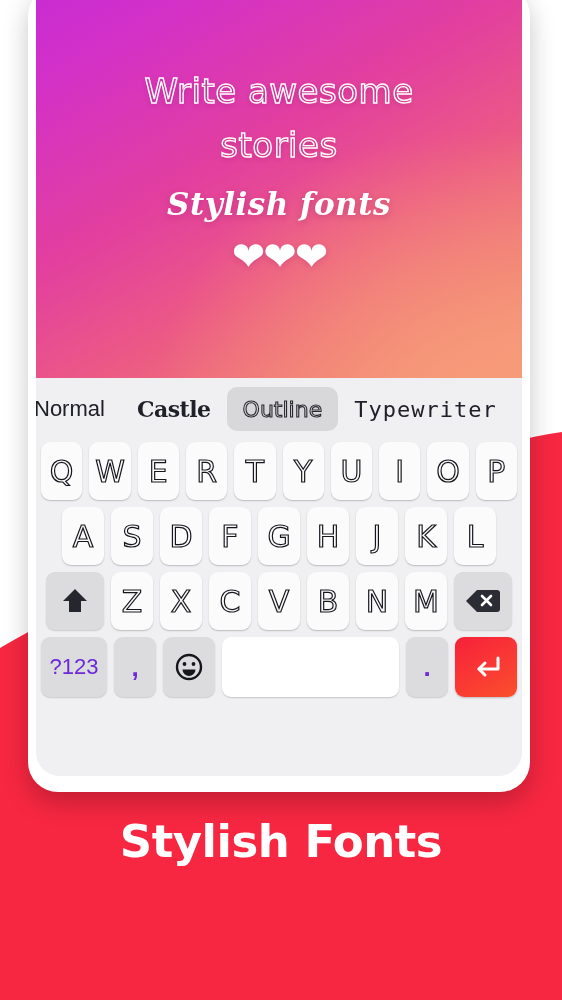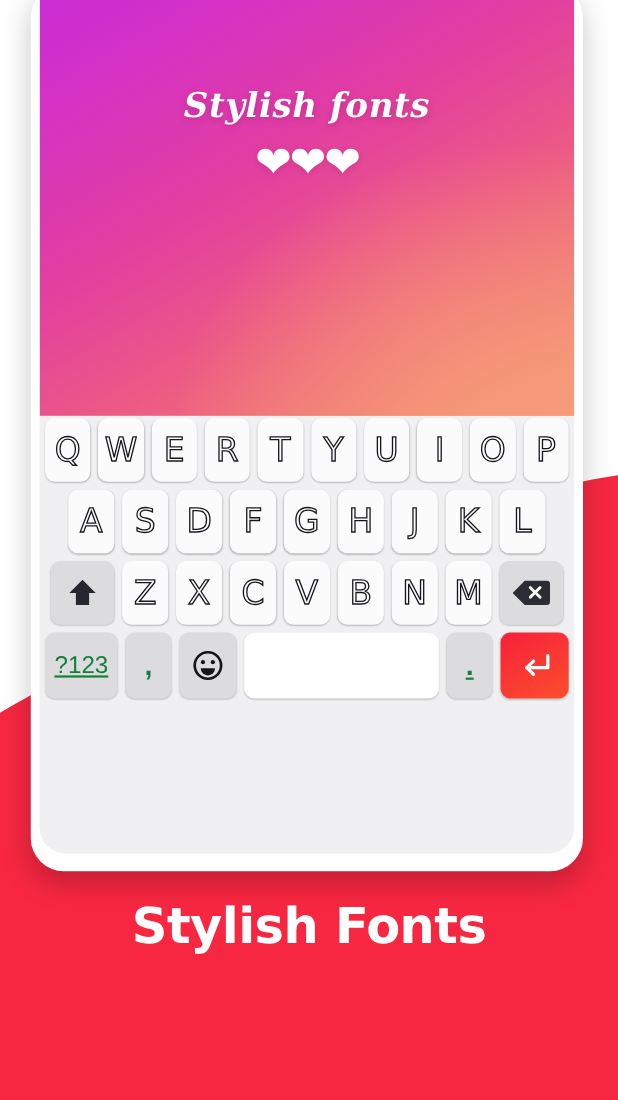--- a/index.html
+++ b/index.html
@@ -231,6 +231,7 @@
     <div id="screen">
 
       <div id="banner">
+        <div class="banner-line">Write awesome</div>
         <div id="banner-script">Stylish fonts</div>
         <div id="hearts">❤❤❤</div>
       </div>

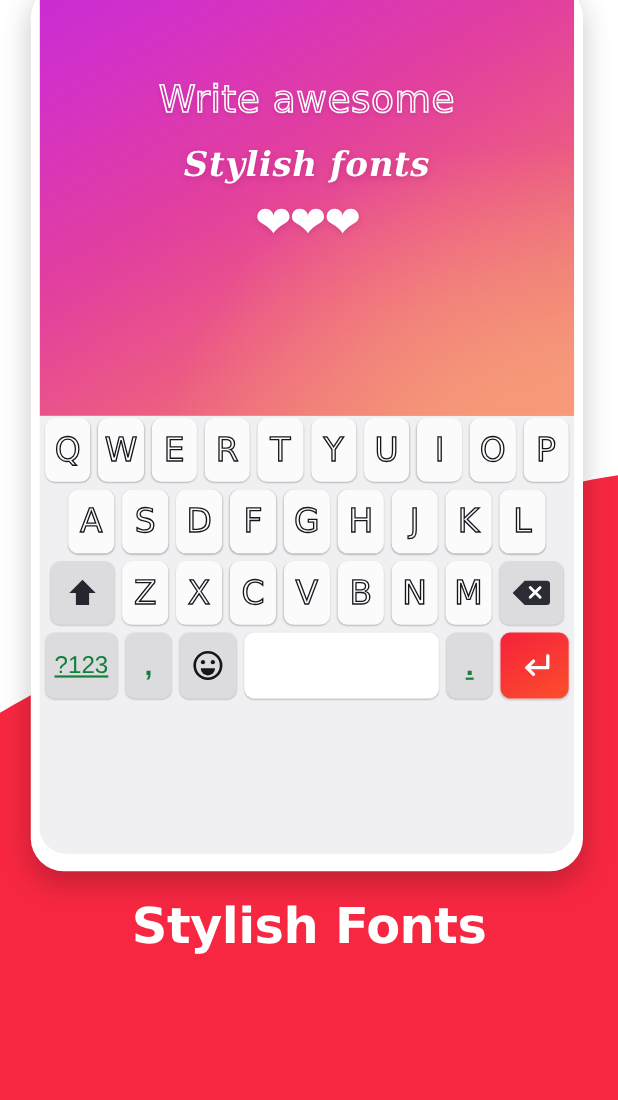--- a/index.html
+++ b/index.html
@@ -232,6 +232,7 @@
 
       <div id="banner">
         <div class="banner-line">Write awesome</div>
+        <div class="banner-line">stories</div>
         <div id="banner-script">Stylish fonts</div>
         <div id="hearts">❤❤❤</div>
       </div>

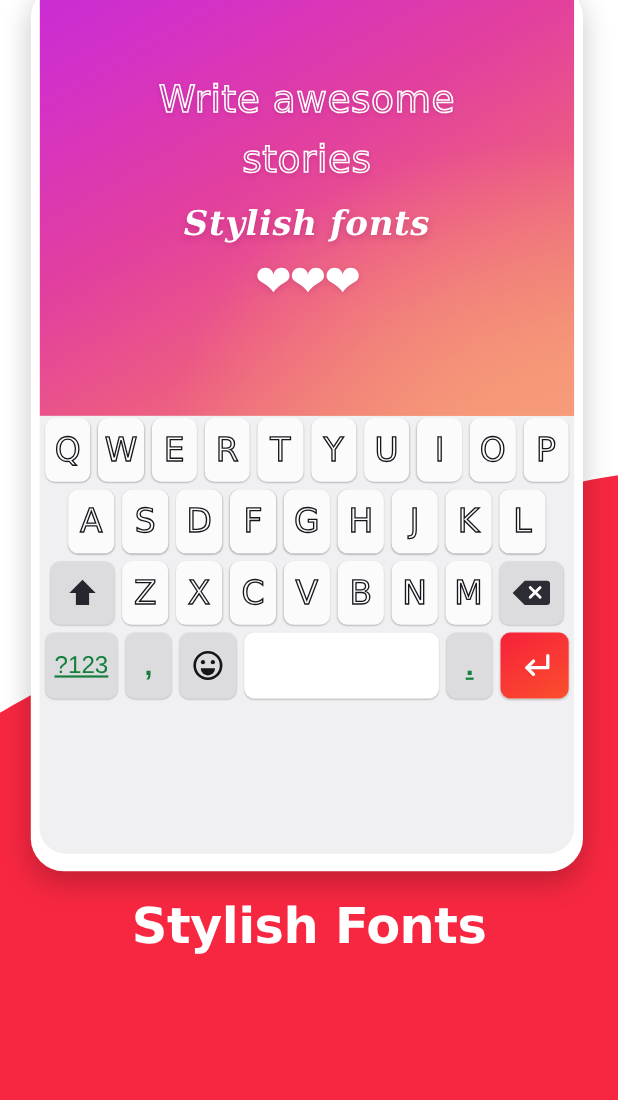--- a/index.html
+++ b/index.html
@@ -239,6 +239,12 @@
 
       <div id="keyboard">
 
+        <div id="font-strip">
+          <div class="font-chip fc-normal">Normal</div>
+          <div class="font-chip fc-castle">Castle</div>
+          <div class="font-chip fc-outline selected">Outline</div>
+          <div class="font-chip fc-typewriter">Typewriter</div>
+        </div>
 
         <div class="krow" id="row1">
           <div class="key">Q</div>

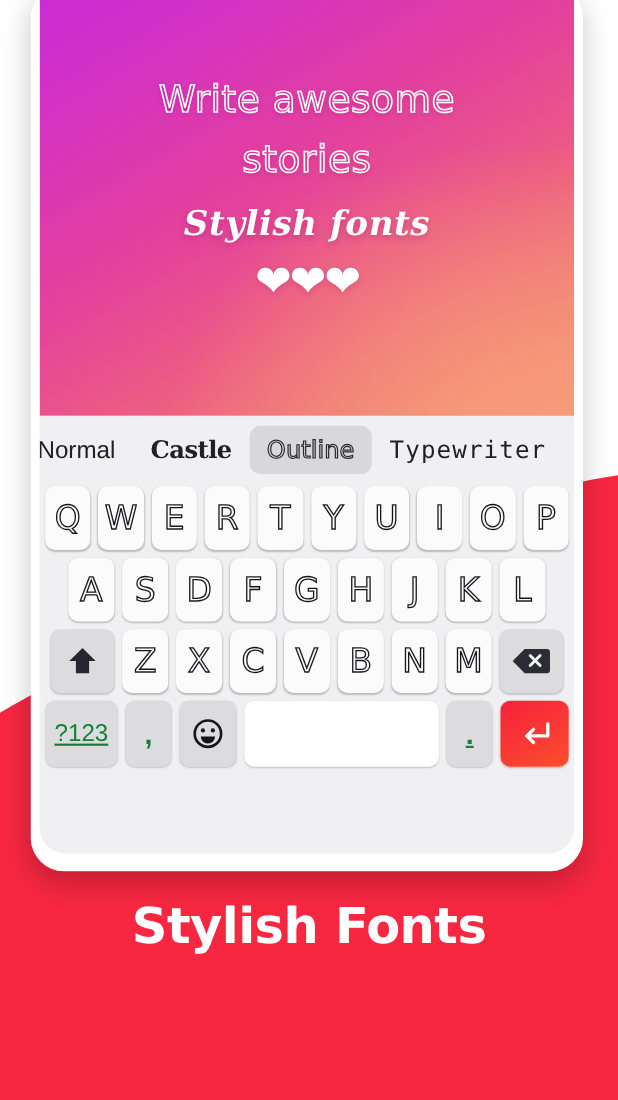--- a/index.html
+++ b/index.html
@@ -169,9 +169,8 @@
   }
   .key.plain {
     -webkit-text-stroke: 0;
-    color: #15803d;
+    color: #6d28d9;
     font-family: "Liberation Sans", sans-serif;
-    text-decoration: underline;
   }
 
   

